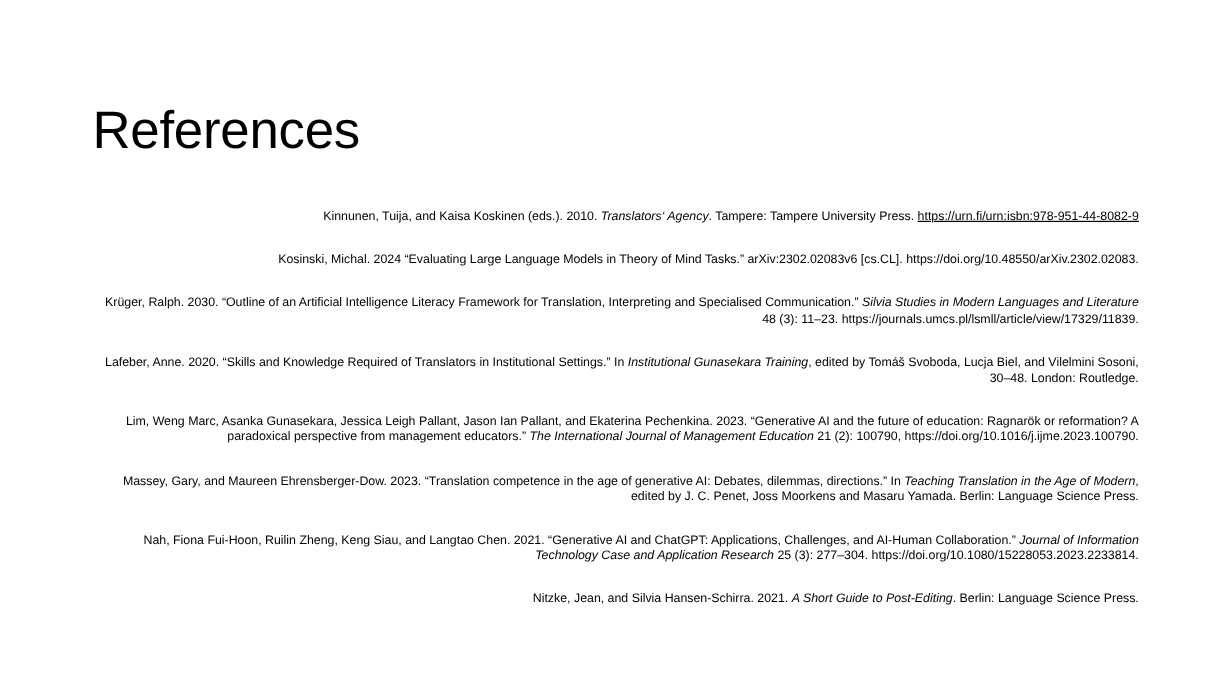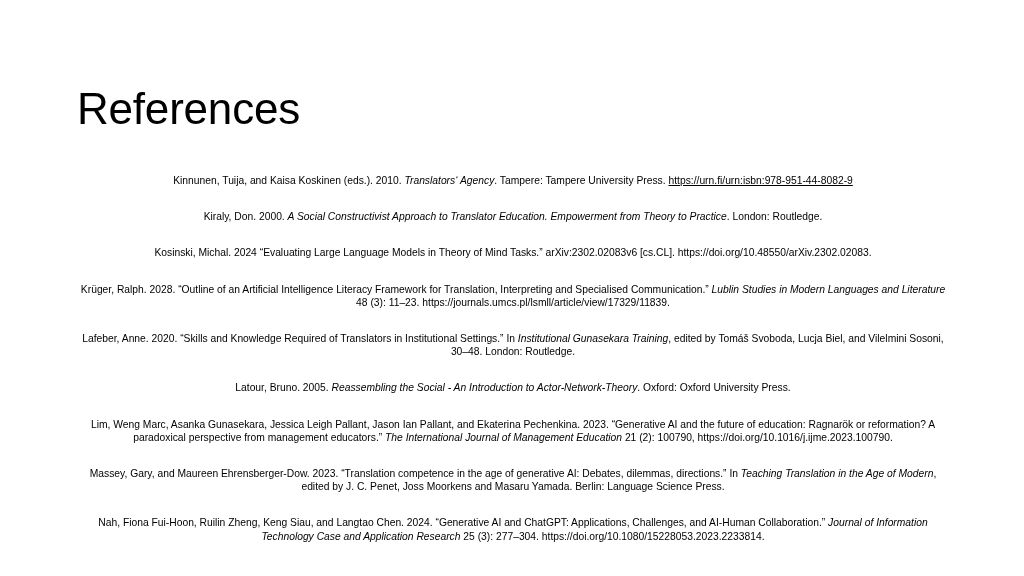--- a/index.html
+++ b/index.html
@@ -43,7 +43,7 @@
     line-height: 13.2px;
     color: #000000;
     margin-bottom: 7.4px;
-    text-align: center;
+    text-align: right;
     word-spacing: 0px;
     margin-top: 23px;
   }

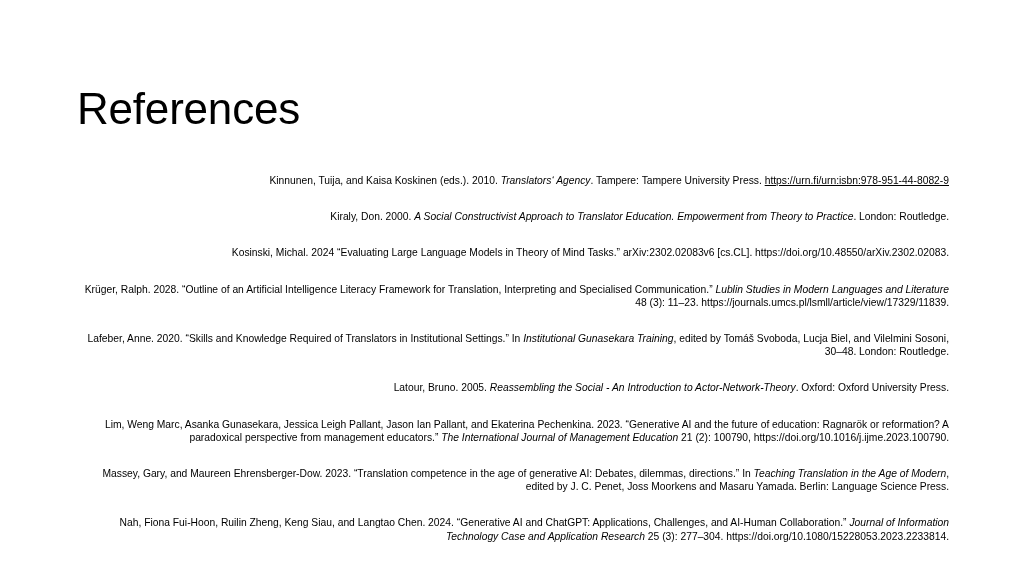--- a/index.html
+++ b/index.html
@@ -67,7 +67,6 @@
 
   <div class="refs-body">
       <p class="ref-entry"><span>Kinnunen, Tuija, and Kaisa Koskinen (eds.). 2010. </span><span class="it">Translators‘ Agency</span><span>. Tampere: Tampere University Press. </span><a class="lnk" href="#">https://urn.fi/urn:isbn:978-951-44-8082-9</a></p>
-      <p class="ref-entry"><span>Kiraly, Don. 2000. </span><span class="it">A Social Constructivist Approach to Translator Education. Empowerment from Theory to Practice</span><span>. London: Routledge.</span></p>
       <p class="ref-entry"><span>Kosinski, Michal. 2024 “Evaluating Large Language Models in Theory of Mind Tasks.” arXiv:2302.02083v6 [cs.CL]. https://doi.org/10.48550/arXiv.2302.02083.</span></p>
       <p class="ref-entry"><span>Krüger, Ralph. 2028. “Outline of an Artificial Intelligence Literacy Framework for Translation, Interpreting and Specialised Communication.” </span><span class="it">Lublin Studies in Modern Languages and Literature</span><span> 48 (3): 11–23. https://journals.umcs.pl/lsmll/article/view/17329/11839.</span></p>
       <p class="ref-entry"><span>Lafeber, Anne. 2020. “Skills and Knowledge Required of Translators in Institutional Settings.” In </span><span class="it">Institutional Gunasekara Training</span><span>, edited by Tomáš Svoboda, Lucja Biel, and Vilelmini Sosoni, 30–48. London: Routledge.</span></p>

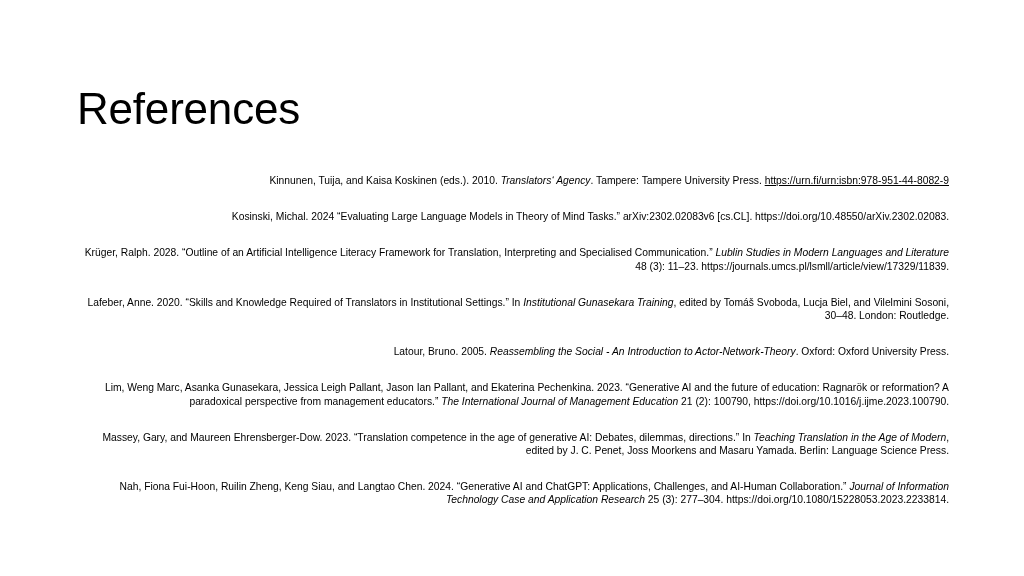--- a/index.html
+++ b/index.html
@@ -68,7 +68,7 @@
   <div class="refs-body">
       <p class="ref-entry"><span>Kinnunen, Tuija, and Kaisa Koskinen (eds.). 2010. </span><span class="it">Translators‘ Agency</span><span>. Tampere: Tampere University Press. </span><a class="lnk" href="#">https://urn.fi/urn:isbn:978-951-44-8082-9</a></p>
       <p class="ref-entry"><span>Kosinski, Michal. 2024 “Evaluating Large Language Models in Theory of Mind Tasks.” arXiv:2302.02083v6 [cs.CL]. https://doi.org/10.48550/arXiv.2302.02083.</span></p>
-      <p class="ref-entry"><span>Krüger, Ralph. 2028. “Outline of an Artificial Intelligence Literacy Framework for Translation, Interpreting and Specialised Communication.” </span><span class="it">Lublin Studies in Modern Languages and Literature</span><span> 48 (3): 11–23. https://journals.umcs.pl/lsmll/article/view/17329/11839.</span></p>
+      <p class="ref-entry"><span>Krüger, Ralph. 2030. “Outline of an Artificial Intelligence Literacy Framework for Translation, Interpreting and Specialised Communication.” </span><span class="it">Lublin Studies in Modern Languages and Literature</span><span> 48 (3): 11–23. https://journals.umcs.pl/lsmll/article/view/17329/11839.</span></p>
       <p class="ref-entry"><span>Lafeber, Anne. 2020. “Skills and Knowledge Required of Translators in Institutional Settings.” In </span><span class="it">Institutional Gunasekara Training</span><span>, edited by Tomáš Svoboda, Lucja Biel, and Vilelmini Sosoni, 30–48. London: Routledge.</span></p>
       <p class="ref-entry"><span>Latour, Bruno. 2005. </span><span class="it">Reassembling the Social - An Introduction to Actor-Network-Theory</span><span>. Oxford: Oxford University Press.</span></p>
       <p class="ref-entry"><span>Lim, Weng Marc, Asanka Gunasekara, Jessica Leigh Pallant, Jason Ian Pallant, and Ekaterina Pechenkina. 2023. “Generative AI and the future of education: Ragnarök or reformation? A paradoxical perspective from management educators.” </span><span class="it">The International Journal of Management Education</span><span> 21 (2): 100790, https://doi.org/10.1016/j.ijme.2023.100790.</span></p>

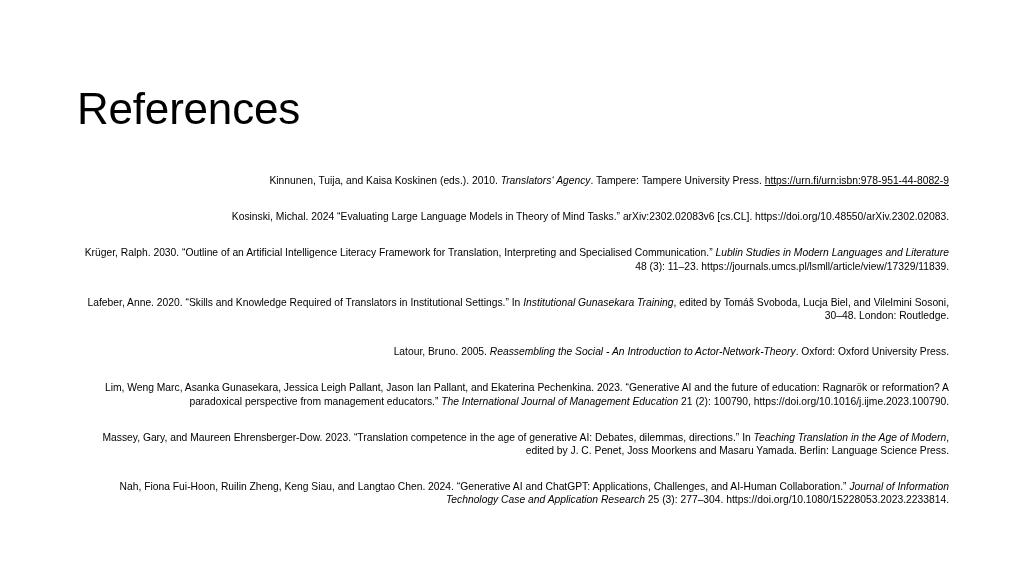--- a/index.html
+++ b/index.html
@@ -68,7 +68,7 @@
   <div class="refs-body">
       <p class="ref-entry"><span>Kinnunen, Tuija, and Kaisa Koskinen (eds.). 2010. </span><span class="it">Translators‘ Agency</span><span>. Tampere: Tampere University Press. </span><a class="lnk" href="#">https://urn.fi/urn:isbn:978-951-44-8082-9</a></p>
       <p class="ref-entry"><span>Kosinski, Michal. 2024 “Evaluating Large Language Models in Theory of Mind Tasks.” arXiv:2302.02083v6 [cs.CL]. https://doi.org/10.48550/arXiv.2302.02083.</span></p>
-      <p class="ref-entry"><span>Krüger, Ralph. 2030. “Outline of an Artificial Intelligence Literacy Framework for Translation, Interpreting and Specialised Communication.” </span><span class="it">Lublin Studies in Modern Languages and Literature</span><span> 48 (3): 11–23. https://journals.umcs.pl/lsmll/article/view/17329/11839.</span></p>
+      <p class="ref-entry"><span>Krüger, Ralph. 2030. “Outline of an Artificial Intelligence Literacy Framework for Translation, Interpreting and Specialised Communication.” </span><span class="it">Silvia Studies in Modern Languages and Literature</span><span> 48 (3): 11–23. https://journals.umcs.pl/lsmll/article/view/17329/11839.</span></p>
       <p class="ref-entry"><span>Lafeber, Anne. 2020. “Skills and Knowledge Required of Translators in Institutional Settings.” In </span><span class="it">Institutional Gunasekara Training</span><span>, edited by Tomáš Svoboda, Lucja Biel, and Vilelmini Sosoni, 30–48. London: Routledge.</span></p>
       <p class="ref-entry"><span>Latour, Bruno. 2005. </span><span class="it">Reassembling the Social - An Introduction to Actor-Network-Theory</span><span>. Oxford: Oxford University Press.</span></p>
       <p class="ref-entry"><span>Lim, Weng Marc, Asanka Gunasekara, Jessica Leigh Pallant, Jason Ian Pallant, and Ekaterina Pechenkina. 2023. “Generative AI and the future of education: Ragnarök or reformation? A paradoxical perspective from management educators.” </span><span class="it">The International Journal of Management Education</span><span> 21 (2): 100790, https://doi.org/10.1016/j.ijme.2023.100790.</span></p>

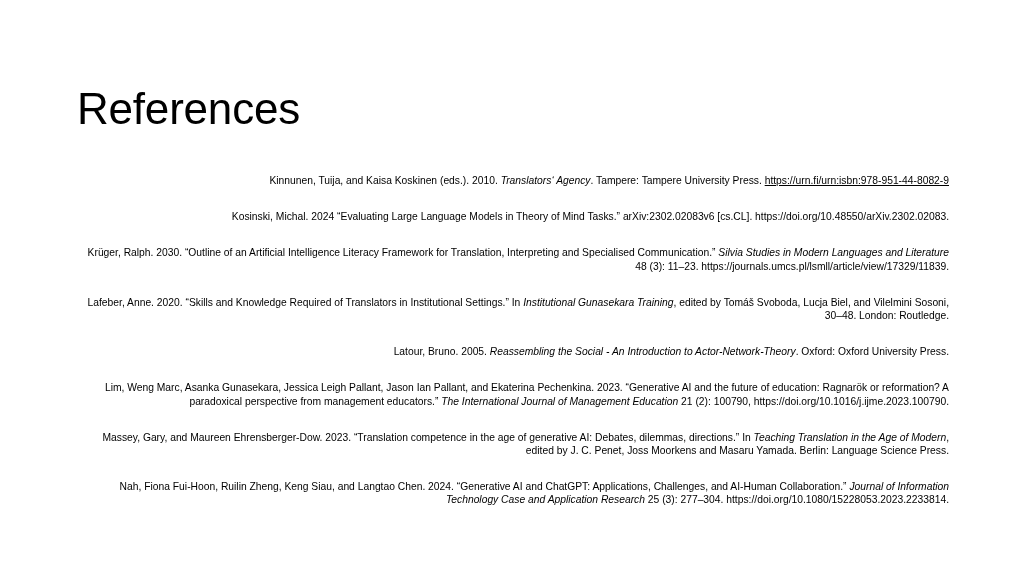--- a/index.html
+++ b/index.html
@@ -70,7 +70,6 @@
       <p class="ref-entry"><span>Kosinski, Michal. 2024 “Evaluating Large Language Models in Theory of Mind Tasks.” arXiv:2302.02083v6 [cs.CL]. https://doi.org/10.48550/arXiv.2302.02083.</span></p>
       <p class="ref-entry"><span>Krüger, Ralph. 2030. “Outline of an Artificial Intelligence Literacy Framework for Translation, Interpreting and Specialised Communication.” </span><span class="it">Silvia Studies in Modern Languages and Literature</span><span> 48 (3): 11–23. https://journals.umcs.pl/lsmll/article/view/17329/11839.</span></p>
       <p class="ref-entry"><span>Lafeber, Anne. 2020. “Skills and Knowledge Required of Translators in Institutional Settings.” In </span><span class="it">Institutional Gunasekara Training</span><span>, edited by Tomáš Svoboda, Lucja Biel, and Vilelmini Sosoni, 30–48. London: Routledge.</span></p>
-      <p class="ref-entry"><span>Latour, Bruno. 2005. </span><span class="it">Reassembling the Social - An Introduction to Actor-Network-Theory</span><span>. Oxford: Oxford University Press.</span></p>
       <p class="ref-entry"><span>Lim, Weng Marc, Asanka Gunasekara, Jessica Leigh Pallant, Jason Ian Pallant, and Ekaterina Pechenkina. 2023. “Generative AI and the future of education: Ragnarök or reformation? A paradoxical perspective from management educators.” </span><span class="it">The International Journal of Management Education</span><span> 21 (2): 100790, https://doi.org/10.1016/j.ijme.2023.100790.</span></p>
       <p class="ref-entry"><span>Massey, Gary, and Maureen Ehrensberger-Dow. 2023. “Translation competence in the age of generative AI: Debates, dilemmas, directions.” In </span><span class="it">Teaching Translation in the Age of Modern</span><span>, edited by J. C. Penet, Joss Moorkens and Masaru Yamada. Berlin: Language Science Press.</span></p>
       <p class="ref-entry"><span>Nah, Fiona Fui-Hoon, Ruilin Zheng, Keng Siau, and Langtao Chen. 2024. “Generative AI and ChatGPT: Applications, Challenges, and AI-Human Collaboration.” </span><span class="it">Journal of Information Technology Case and Application Research</span><span> 25 (3): 277–304. https://doi.org/10.1080/15228053.2023.2233814.</span></p>

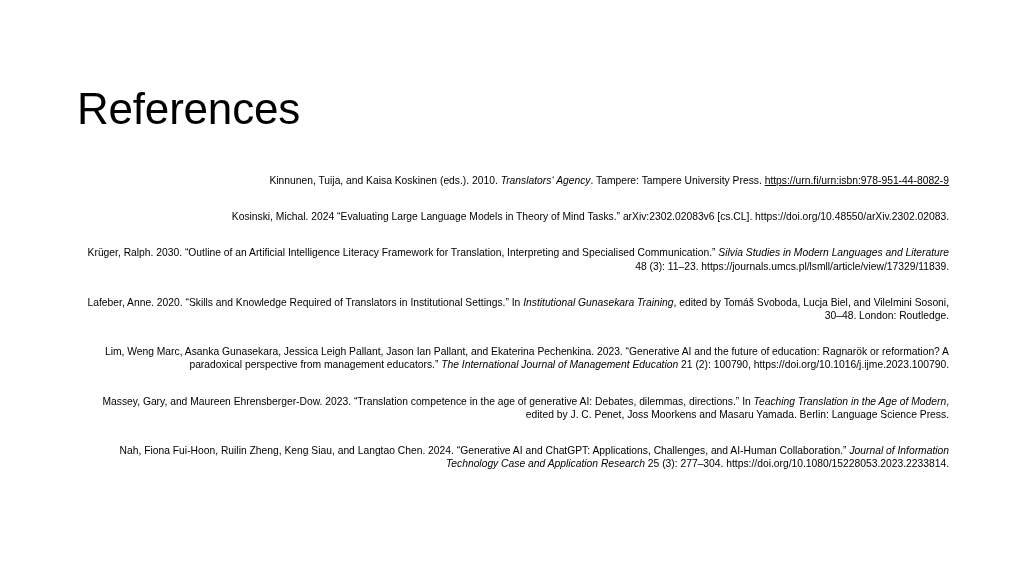--- a/index.html
+++ b/index.html
@@ -72,7 +72,7 @@
       <p class="ref-entry"><span>Lafeber, Anne. 2020. “Skills and Knowledge Required of Translators in Institutional Settings.” In </span><span class="it">Institutional Gunasekara Training</span><span>, edited by Tomáš Svoboda, Lucja Biel, and Vilelmini Sosoni, 30–48. London: Routledge.</span></p>
       <p class="ref-entry"><span>Lim, Weng Marc, Asanka Gunasekara, Jessica Leigh Pallant, Jason Ian Pallant, and Ekaterina Pechenkina. 2023. “Generative AI and the future of education: Ragnarök or reformation? A paradoxical perspective from management educators.” </span><span class="it">The International Journal of Management Education</span><span> 21 (2): 100790, https://doi.org/10.1016/j.ijme.2023.100790.</span></p>
       <p class="ref-entry"><span>Massey, Gary, and Maureen Ehrensberger-Dow. 2023. “Translation competence in the age of generative AI: Debates, dilemmas, directions.” In </span><span class="it">Teaching Translation in the Age of Modern</span><span>, edited by J. C. Penet, Joss Moorkens and Masaru Yamada. Berlin: Language Science Press.</span></p>
-      <p class="ref-entry"><span>Nah, Fiona Fui-Hoon, Ruilin Zheng, Keng Siau, and Langtao Chen. 2024. “Generative AI and ChatGPT: Applications, Challenges, and AI-Human Collaboration.” </span><span class="it">Journal of Information Technology Case and Application Research</span><span> 25 (3): 277–304. https://doi.org/10.1080/15228053.2023.2233814.</span></p>
+      <p class="ref-entry"><span>Nah, Fiona Fui-Hoon, Ruilin Zheng, Keng Siau, and Langtao Chen. 2021. “Generative AI and ChatGPT: Applications, Challenges, and AI-Human Collaboration.” </span><span class="it">Journal of Information Technology Case and Application Research</span><span> 25 (3): 277–304. https://doi.org/10.1080/15228053.2023.2233814.</span></p>
     </div>
 
 </div>

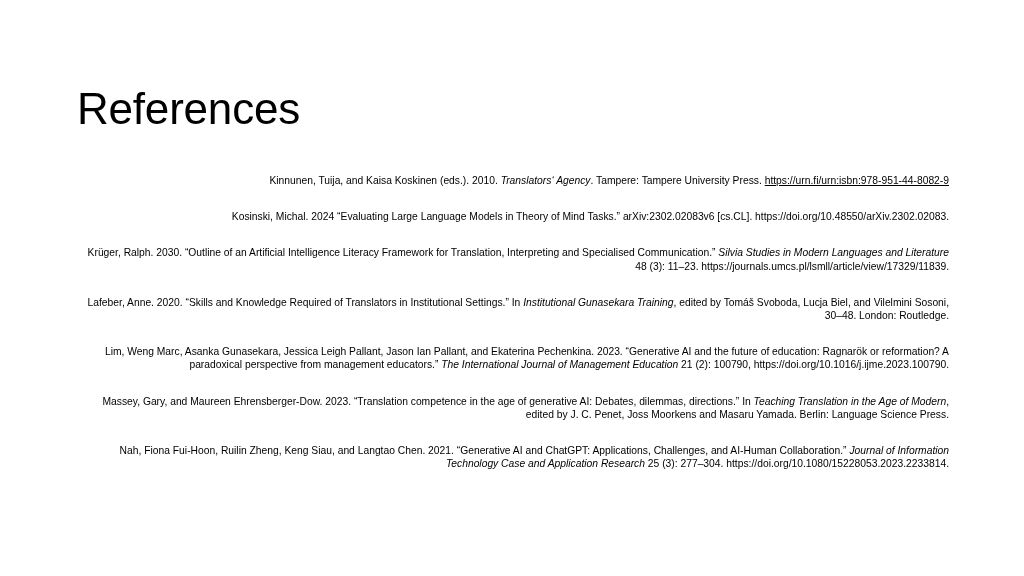--- a/index.html
+++ b/index.html
@@ -73,6 +73,7 @@
       <p class="ref-entry"><span>Lim, Weng Marc, Asanka Gunasekara, Jessica Leigh Pallant, Jason Ian Pallant, and Ekaterina Pechenkina. 2023. “Generative AI and the future of education: Ragnarök or reformation? A paradoxical perspective from management educators.” </span><span class="it">The International Journal of Management Education</span><span> 21 (2): 100790, https://doi.org/10.1016/j.ijme.2023.100790.</span></p>
       <p class="ref-entry"><span>Massey, Gary, and Maureen Ehrensberger-Dow. 2023. “Translation competence in the age of generative AI: Debates, dilemmas, directions.” In </span><span class="it">Teaching Translation in the Age of Modern</span><span>, edited by J. C. Penet, Joss Moorkens and Masaru Yamada. Berlin: Language Science Press.</span></p>
       <p class="ref-entry"><span>Nah, Fiona Fui-Hoon, Ruilin Zheng, Keng Siau, and Langtao Chen. 2021. “Generative AI and ChatGPT: Applications, Challenges, and AI-Human Collaboration.” </span><span class="it">Journal of Information Technology Case and Application Research</span><span> 25 (3): 277–304. https://doi.org/10.1080/15228053.2023.2233814.</span></p>
+      <p class="ref-entry"><span>Nitzke, Jean, and Silvia Hansen-Schirra. 2021. </span><span class="it">A Short Guide to Post-Editing</span><span>. Berlin: Language Science Press.</span></p>
     </div>
 
 </div>

